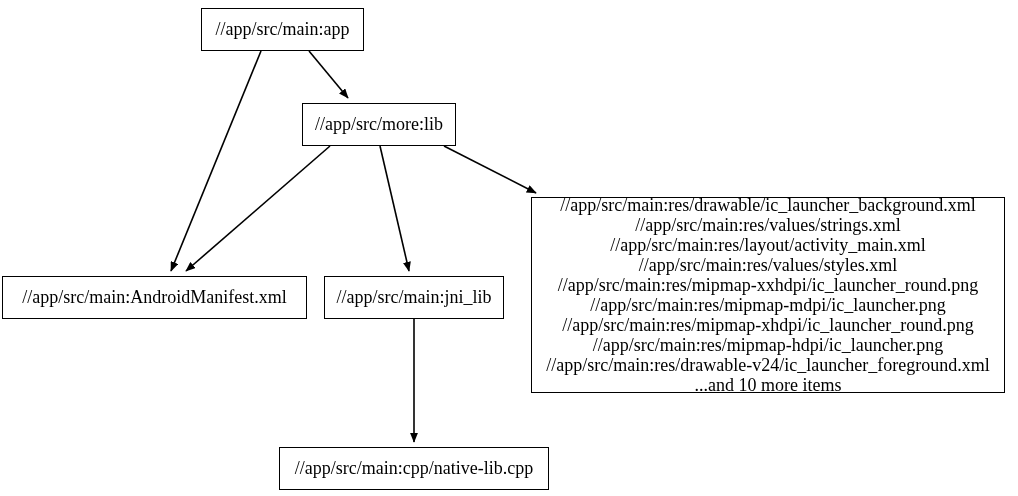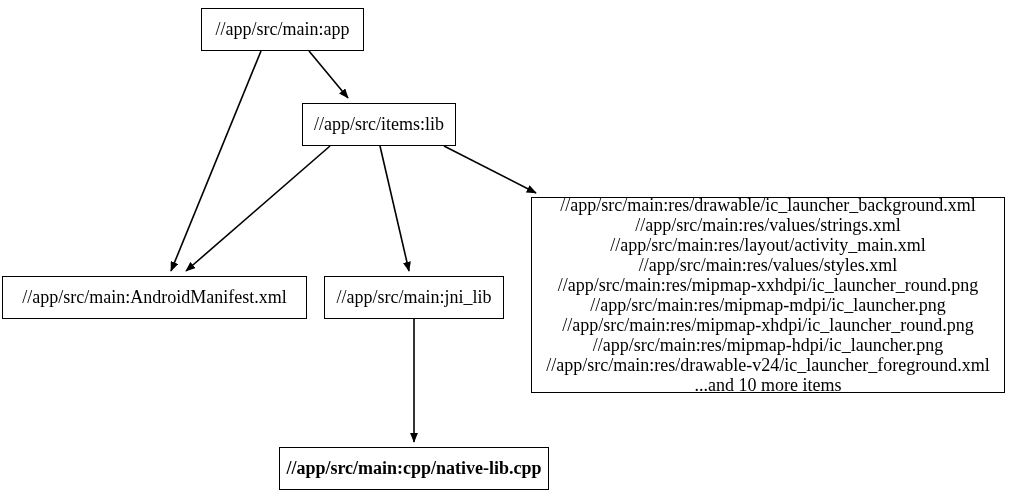--- a/index.html
+++ b/index.html
@@ -90,7 +90,7 @@
   </div>
 
   <div class="node" style="left:302px; top:103px; width:154px; height:43px;">
-    <span class="node-label">//app/src/items:lib</span>
+    <span class="node-label">//app/src/more:lib</span>
   </div>
 
   <div class="node" style="left:2px; top:276px; width:305px; height:43px;justify-content:center;">

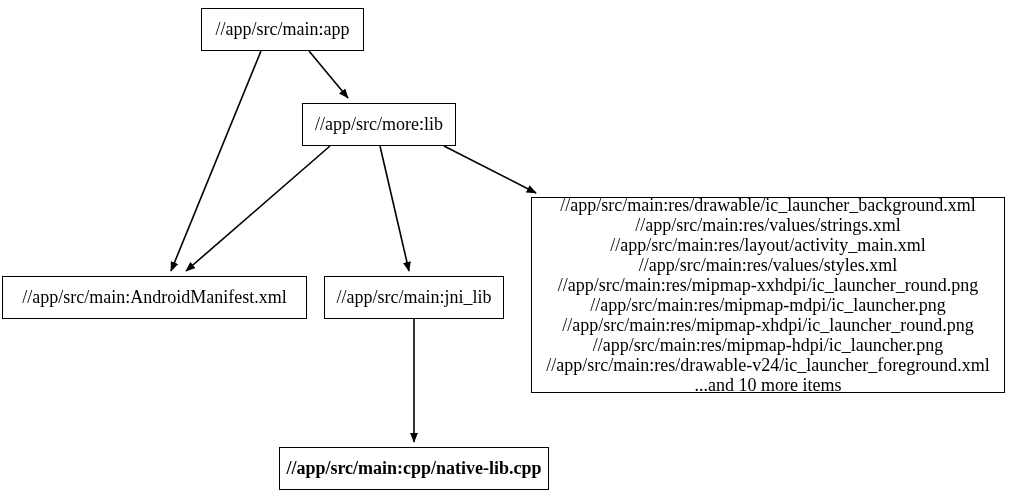--- a/index.html
+++ b/index.html
@@ -114,7 +114,7 @@
 ...and 10 more items</span>
   </div>
 
-  <div class="node" style="left:279px; top:447px; width:270px; height:43px;font-weight:bold;">
+  <div class="node" style="left:279px; top:447px; width:270px; height:43px;">
     <span class="node-label">//app/src/main:cpp/native-lib.cpp</span>
   </div>
 

